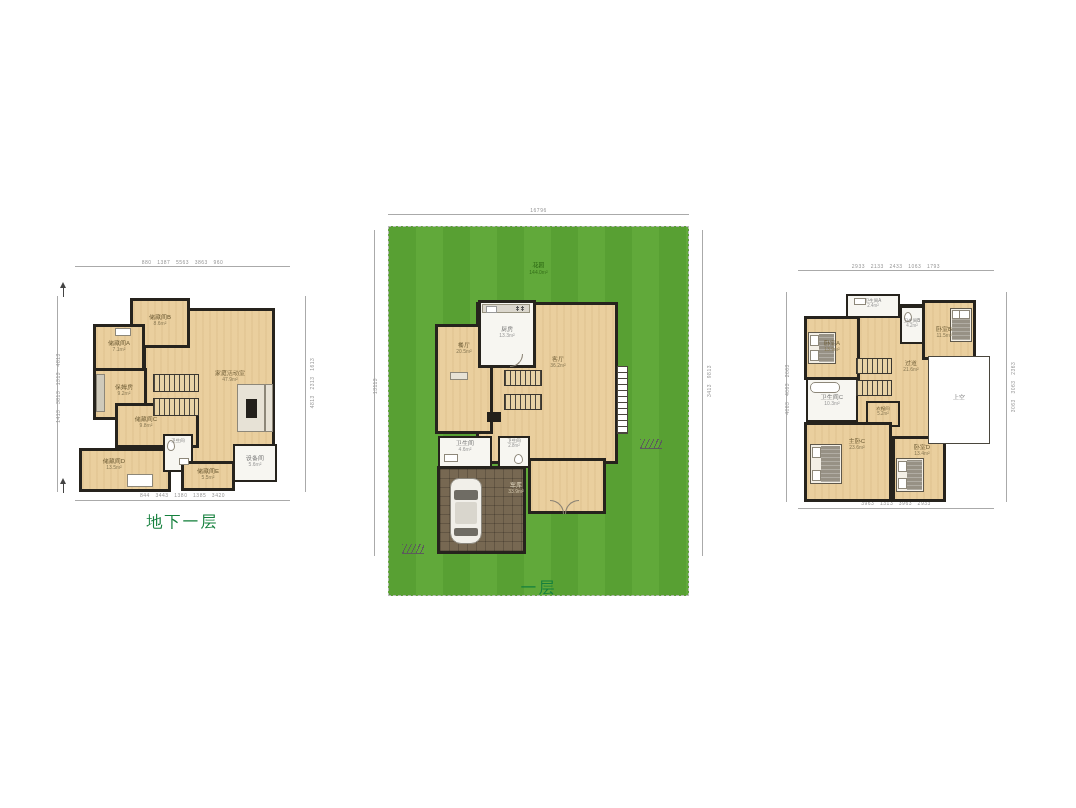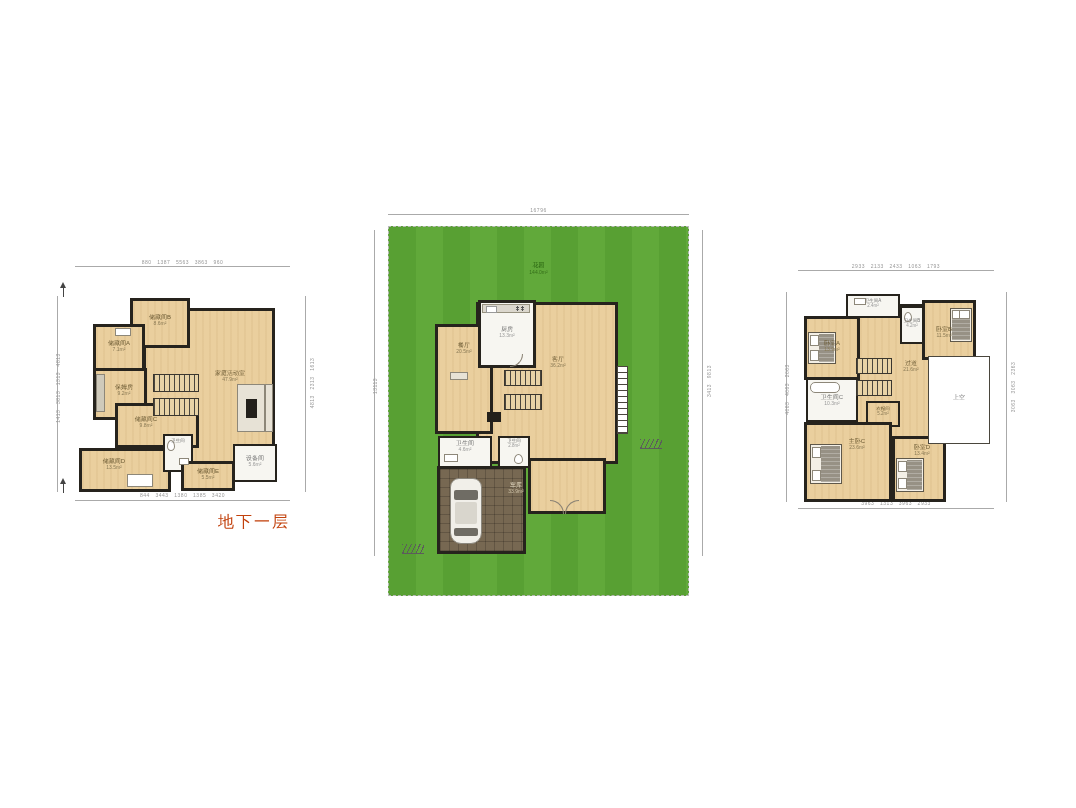--- a/index.html
+++ b/index.html
@@ -28,7 +28,7 @@
   .dim-label{position:absolute;font-size:5px;color:#999;white-space:pre;
         text-align:center;letter-spacing:.5px;}
   .dim-label.vert{transform:rotate(-90deg);transform-origin:left top;}
-  .floor-title{position:absolute;text-align:right;font-size:16px;color:#c2410c;
+  .floor-title{position:absolute;text-align:center;font-size:16px;color:#15803d;
         letter-spacing:2px;}
   .garden{position:absolute;inset:0;border:1px dashed #b9b9b9;box-sizing:border-box;
         background:repeating-linear-gradient(90deg,#58a033 0 27px,#61a93a 27px 54px);}

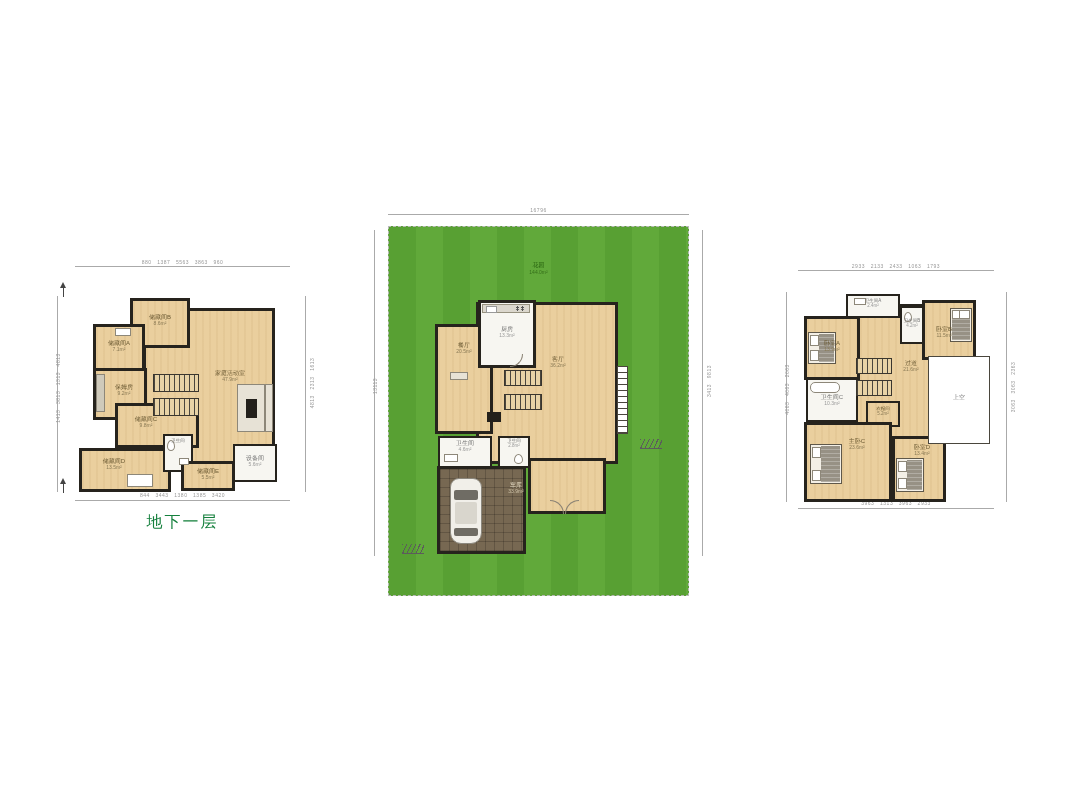--- a/index.html
+++ b/index.html
@@ -231,6 +231,7 @@
     <span class="rarea">33.9m²</span>
   </div>
 
+  <div class="floor-title" style="left:0;top:352px;width:301px;">一层</div>
 </div>
 
 <div class="plan" style="left:798px;top:282px;width:196px;height:260px;">

